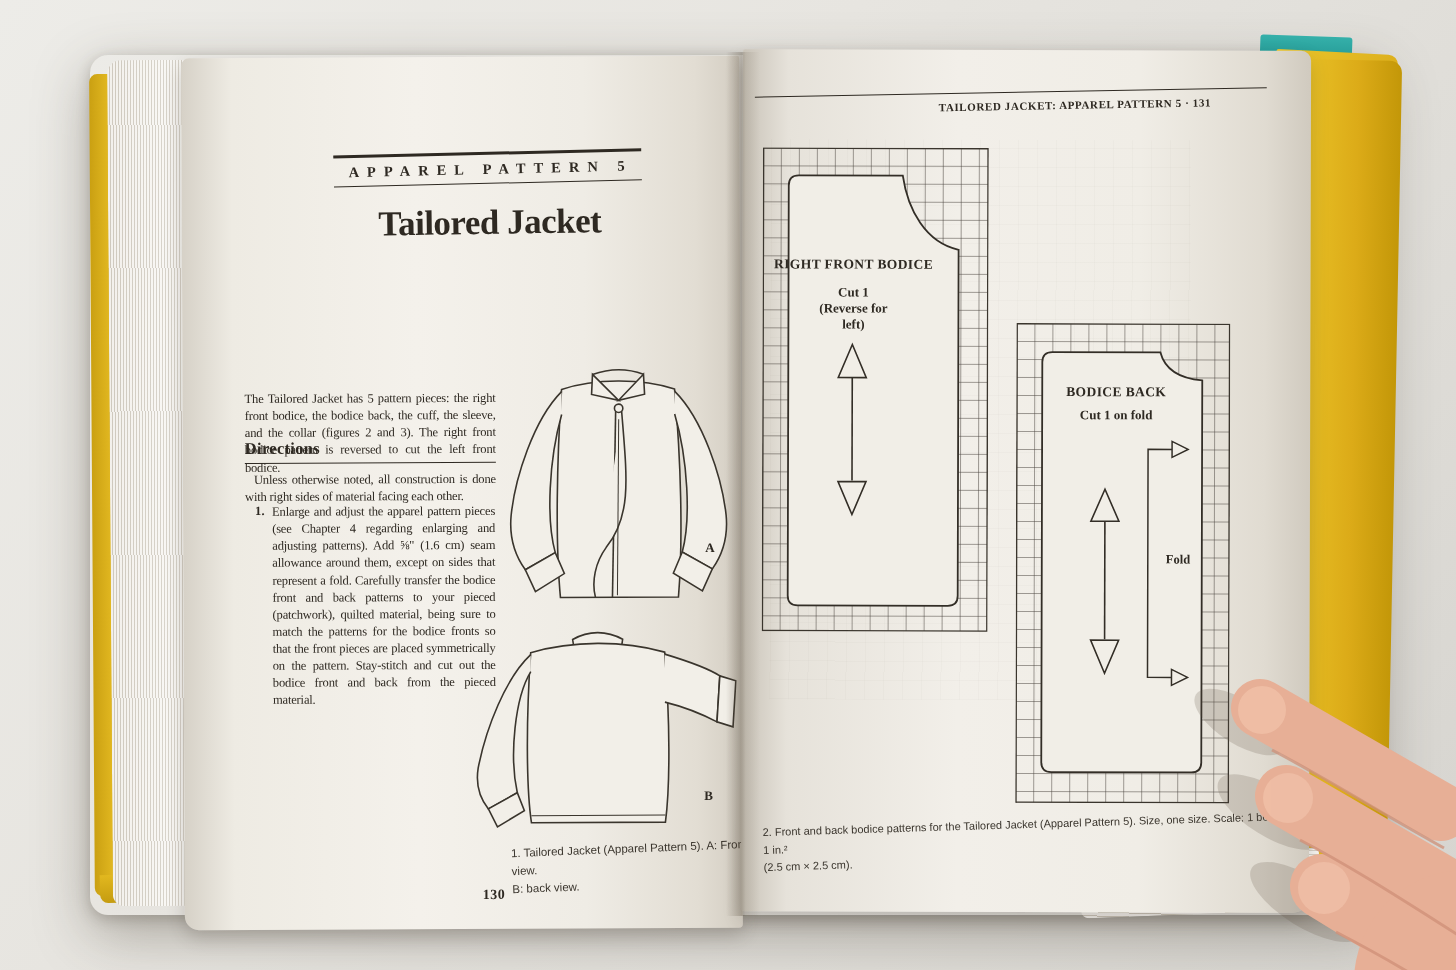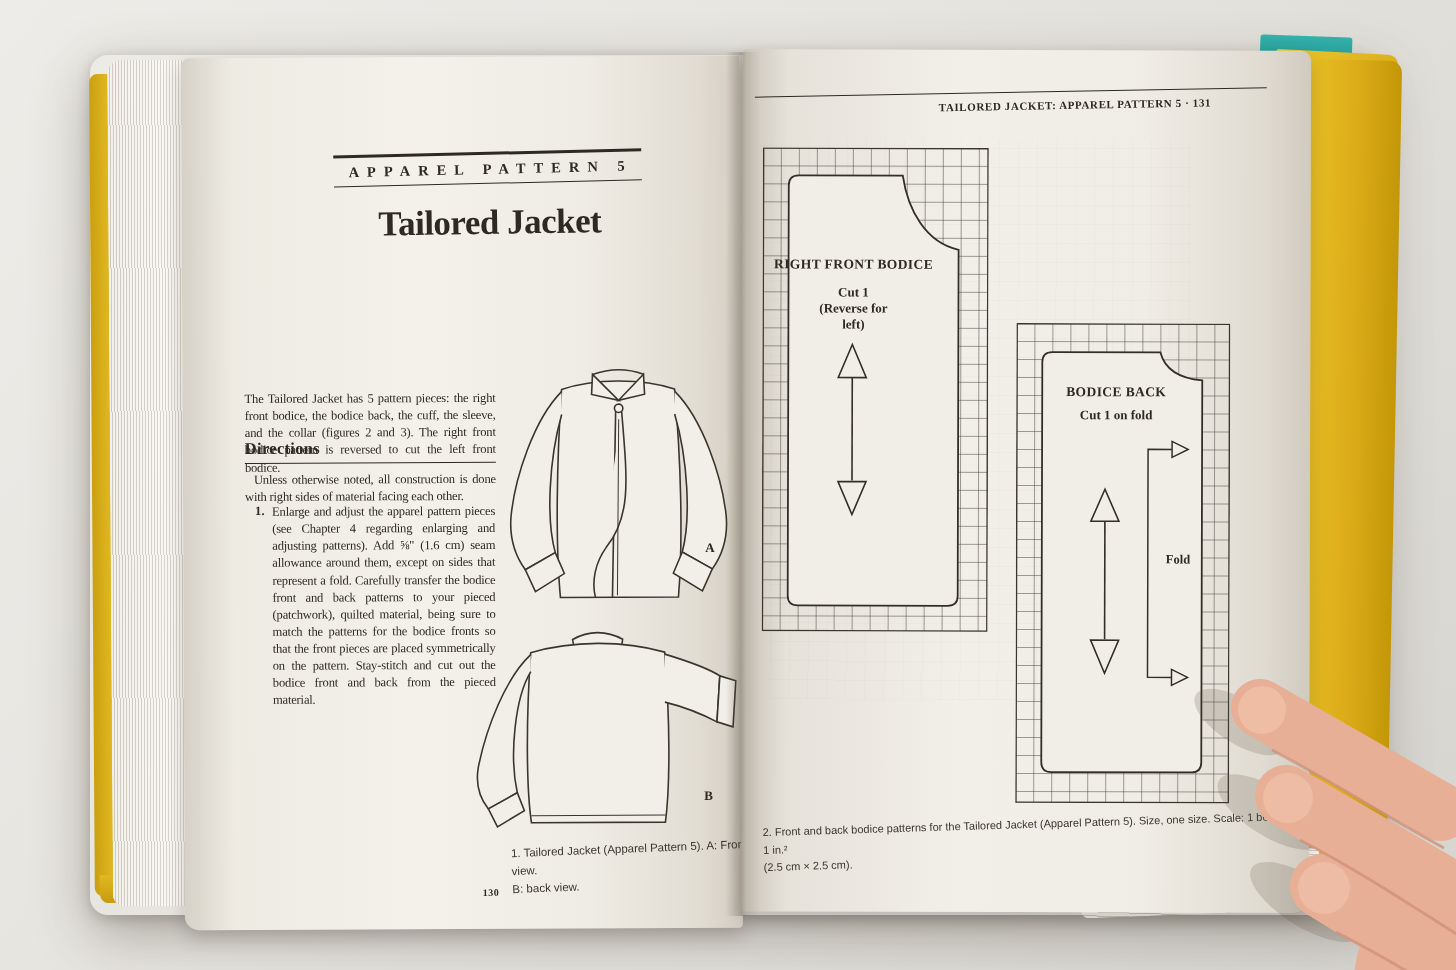--- a/index.html
+++ b/index.html
@@ -64,7 +64,7 @@
   .label-b{left:520px;top:732px;}
   .sans{font-family:"Liberation Sans", sans-serif;}
   .caption-left{left:327px;top:784px;width:250px;font-size:11.5px;line-height:1.55;transform:rotate(-2deg);color:#3a352d;}
-  .folio{left:298px;top:830px;font-weight:bold;font-size:10px;letter-spacing:.5px;}
+  .folio{left:298px;top:830px;font-weight:bold;font-size:14px;letter-spacing:.5px;}
 
   
   .runhead-block{left:12px;top:42px;width:512px;border-top:1.8px solid #2e2922;transform:rotate(-1.2deg);}

